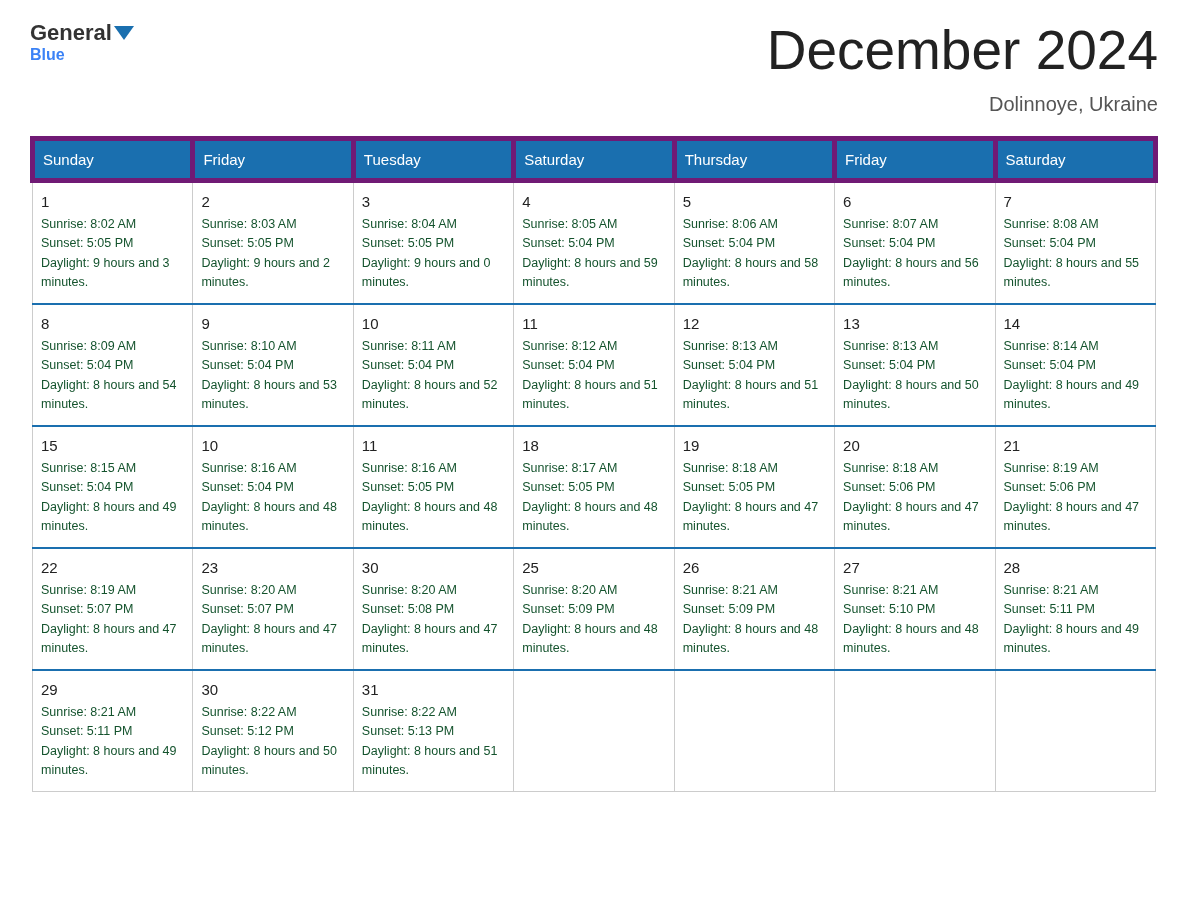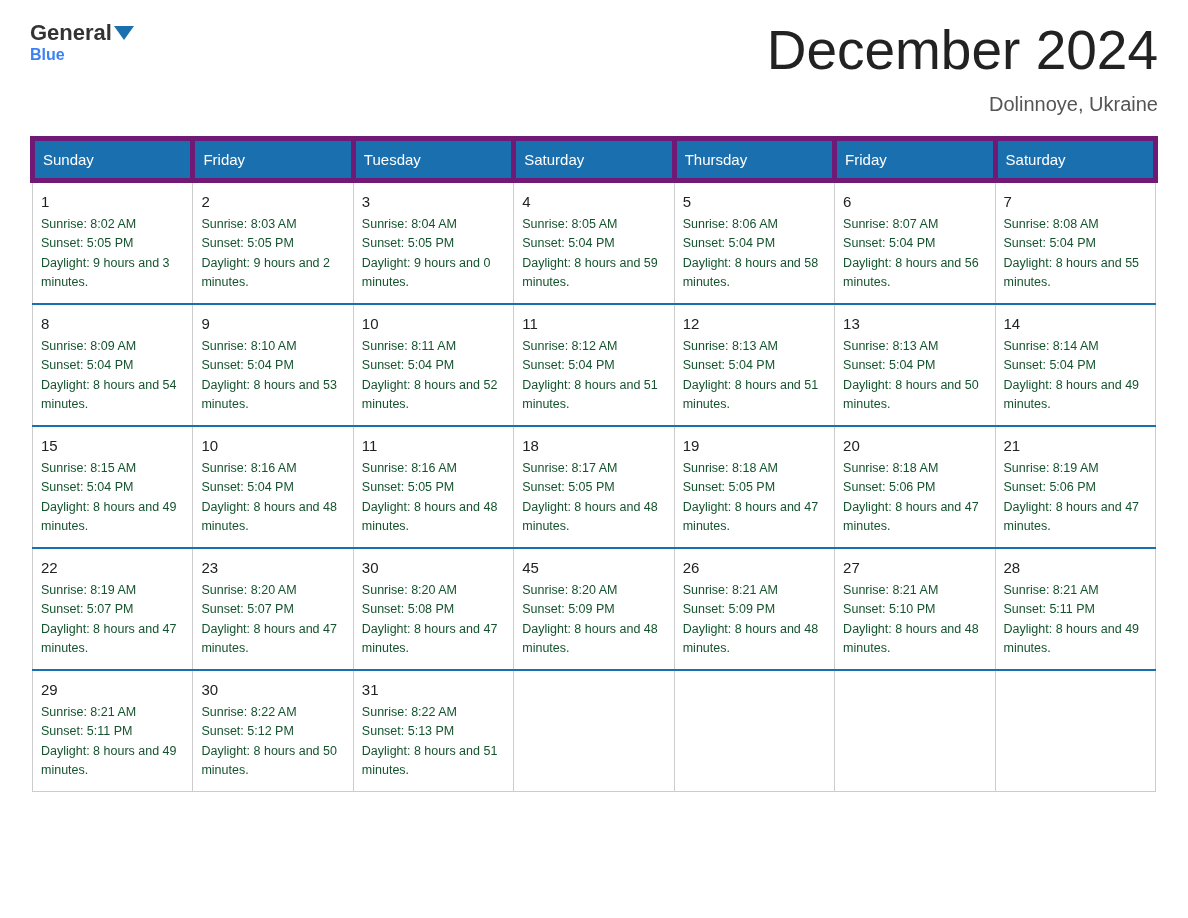--- a/index.html
+++ b/index.html
@@ -228,7 +228,7 @@
           <div class="day-info">Sunrise: 8:20 AM<br>Sunset: 5:08 PM<br>Daylight: 8 hours and 47 minutes.</div>
         </td>
         <td>
-          <span class="day-num">45</span>
+          <span class="day-num">25</span>
           <div class="day-info">Sunrise: 8:20 AM<br>Sunset: 5:09 PM<br>Daylight: 8 hours and 48 minutes.</div>
         </td>
         <td>

